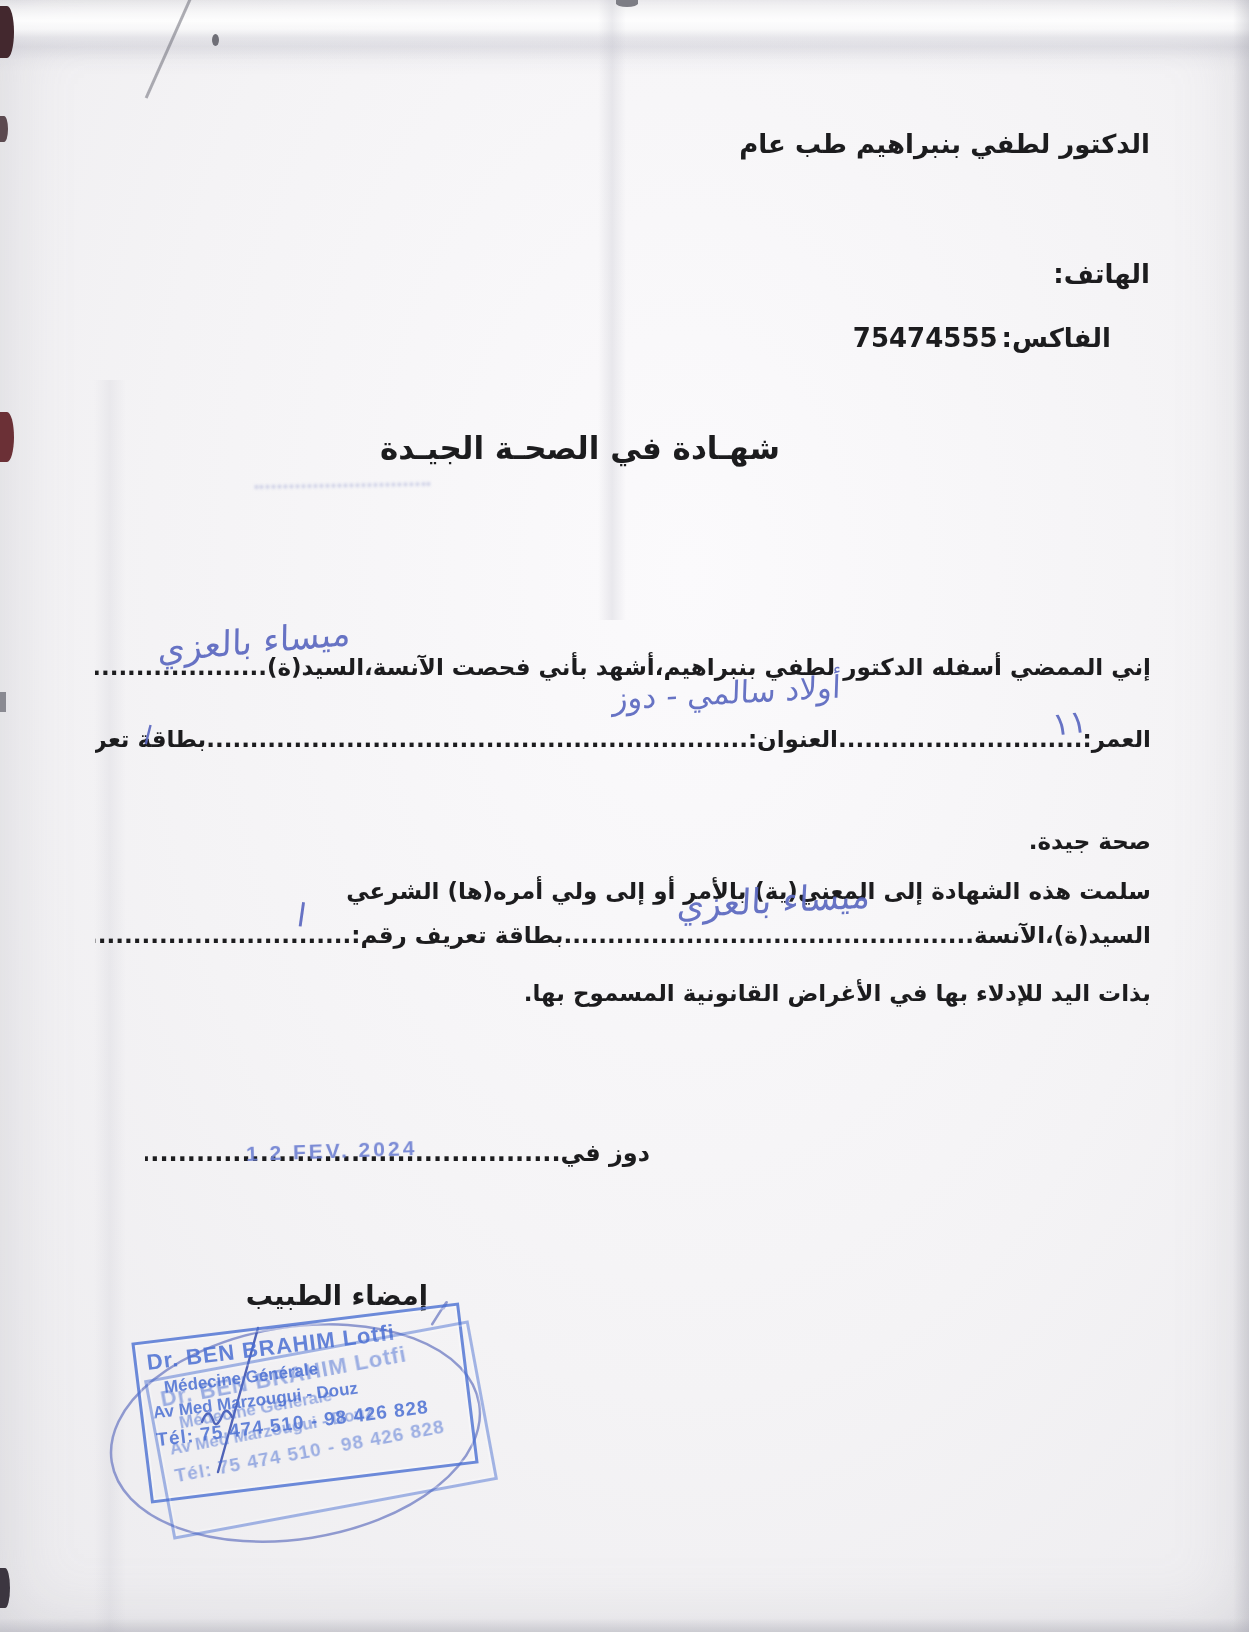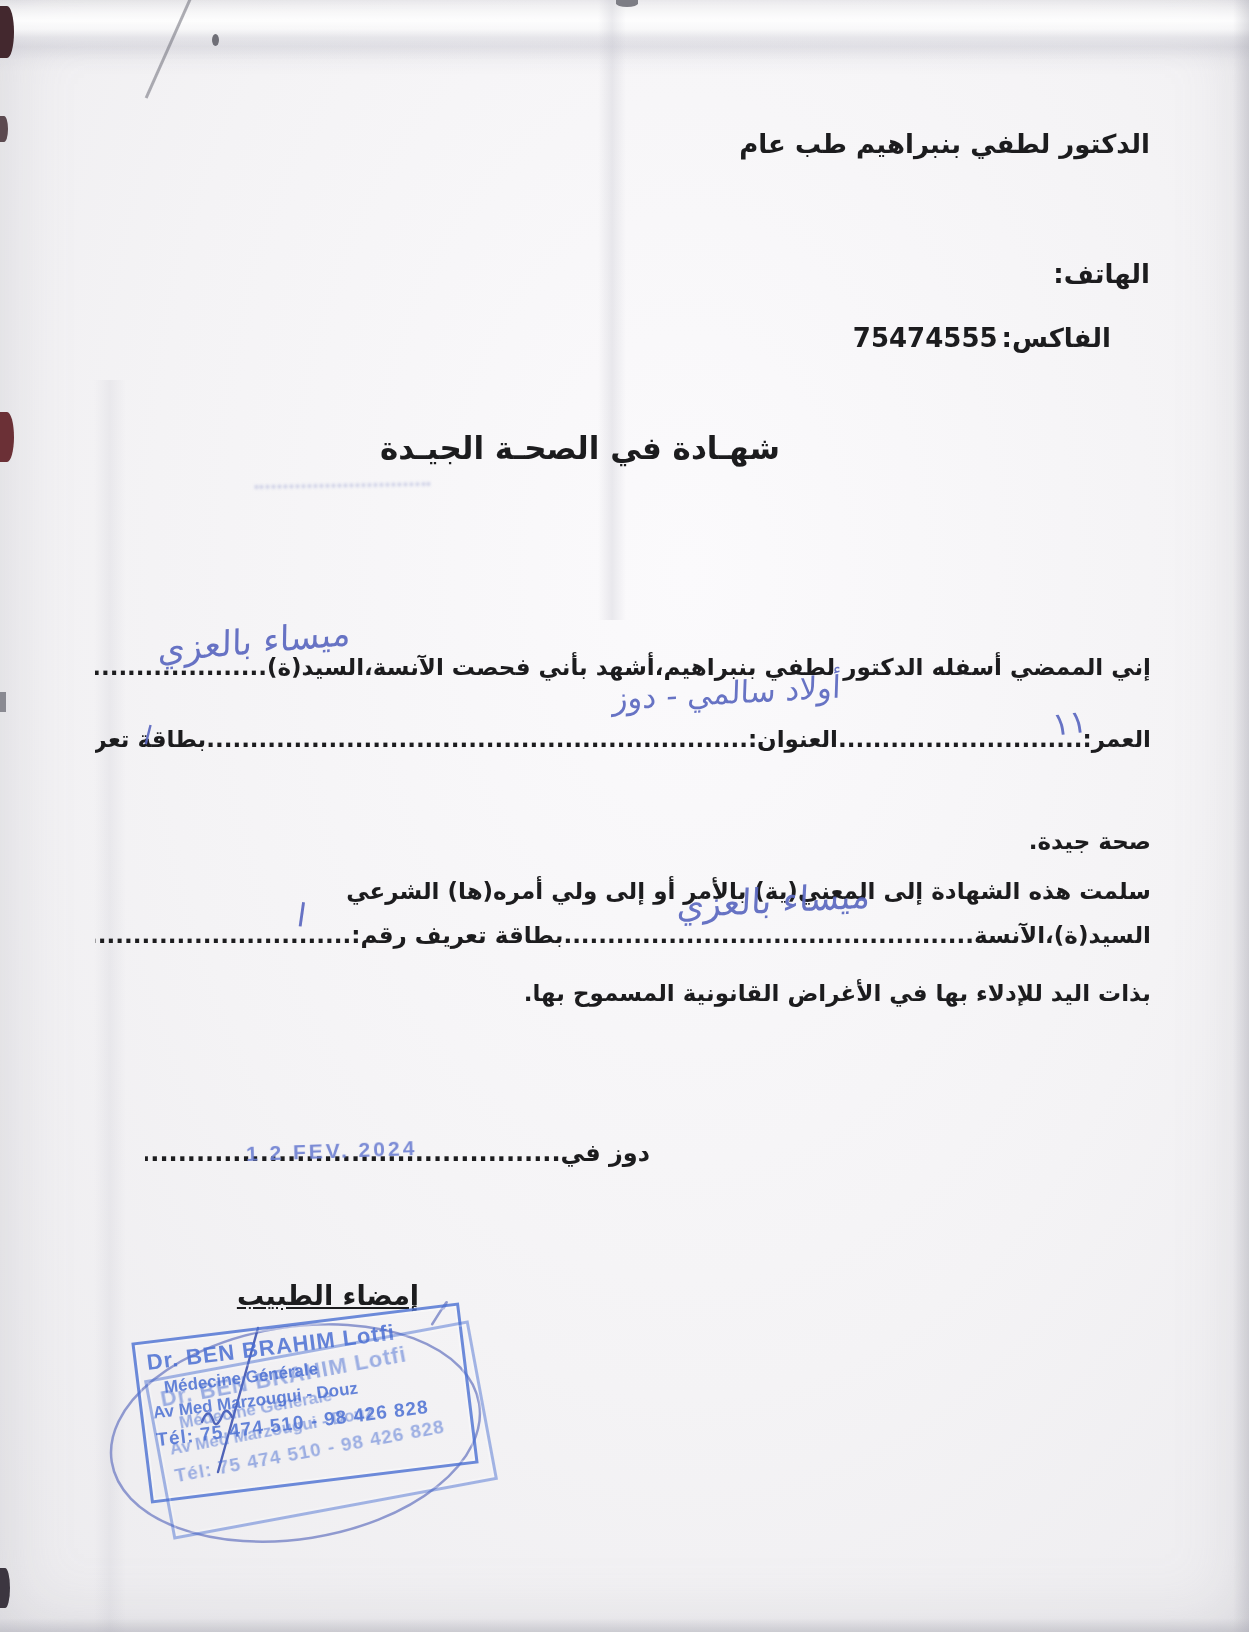--- a/index.html
+++ b/index.html
@@ -56,7 +56,7 @@
   .datestamp{left:246px;top:1139px;font-family:"Liberation Sans",sans-serif;font-weight:700;
     font-size:21px;letter-spacing:3px;color:#6e80d2;transform:rotate(-2deg);opacity:.9;filter:blur(.3px);white-space:nowrap;}
   
-  .siglabel{left:228px;top:1280px;width:200px;font-size:27px;text-align:center;text-decoration:underline;}
+  .siglabel{left:228px;top:1280px;width:200px;font-size:27px;text-align:right;}
   .stampbox{left:140px;top:1322px;width:330px;height:162px;border:3px solid rgba(74,111,210,.8);
     box-shadow:inset 0 0 0 2px rgba(255,255,255,.35);
     color:rgba(74,111,210,.85);padding:6px 10px;box-sizing:border-box;

